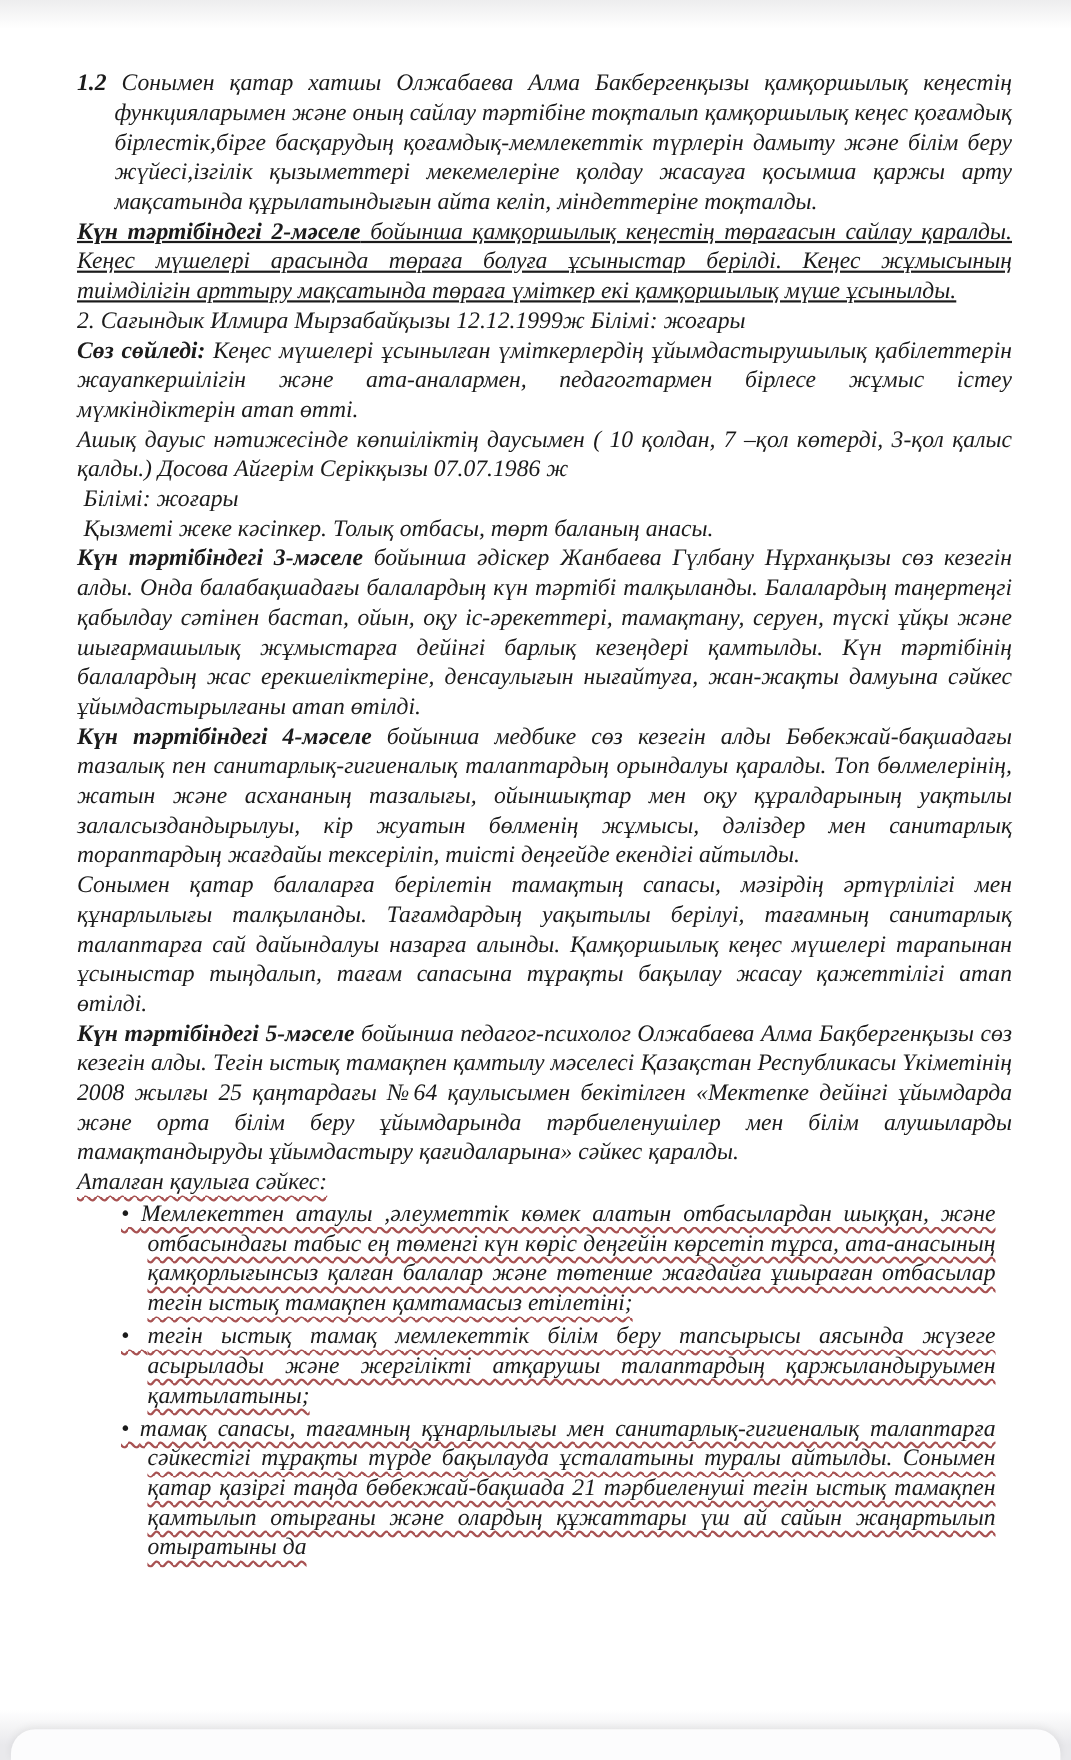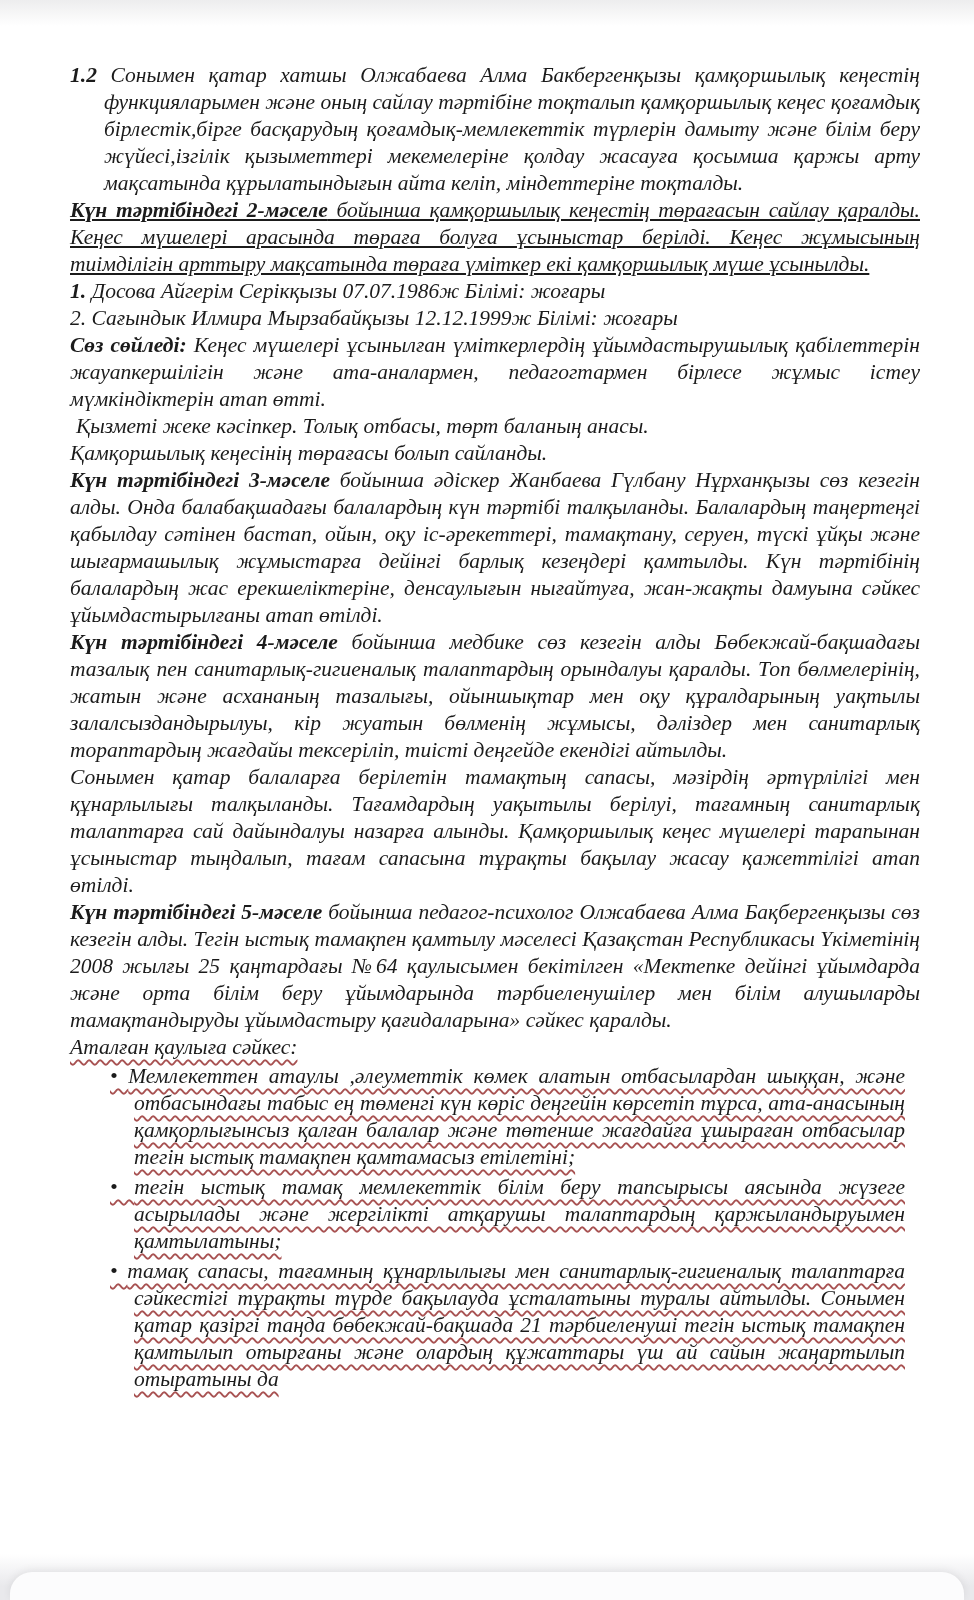--- a/index.html
+++ b/index.html
@@ -69,7 +69,6 @@
   <p class="hang"><span class="lead">1.2</span><span> Сонымен қатар хатшы Олжабаева Алма Бакбергенқызы қамқоршылық кеңестің функцияларымен және оның сайлау тәртібіне тоқталып қамқоршылық кеңес қоғамдық бірлестік,бірге басқарудың қоғамдық-мемлекеттік түрлерін дамыту және білім беру жүйесі,ізгілік қызыметтері мекемелеріне қолдау жасауға қосымша қаржы арту мақсатында құрылатындығын айта келіп, міндеттеріне тоқталды.</span></p>
 
   <p class="gap-s"><span class="lead">Күн тәртібіндегі 2-мәселе</span><span> бойынша қамқоршылық кеңестің төрағасын сайлау қаралды. Кеңес мүшелері арасында төраға болуға ұсыныстар берілді. Кеңес жұмысының тиімділігін арттыру мақсатында төраға үміткер екі қамқоршылық мүше ұсынылды.</span></p>
-  <p><span class="lead">1.</span><span> Досова Айгерім Серікқызы 07.07.1986ж  Білімі: жоғары</span></p>
   <p><span>2.</span><span> Сағындык Илмира Мырзабайқызы  12.12.1999ж Білімі: жоғары</span></p>
 
   <p class="gap-m"><span class="lead">Сөз  сөйледі:</span><span> Кеңес мүшелері ұсынылған үміткерлердің ұйымдастырушылық қабілеттерін жауапкершілігін және ата-аналармен, педагогтармен бірлесе жұмыс істеу мүмкіндіктерін атап өтті.</span></p>

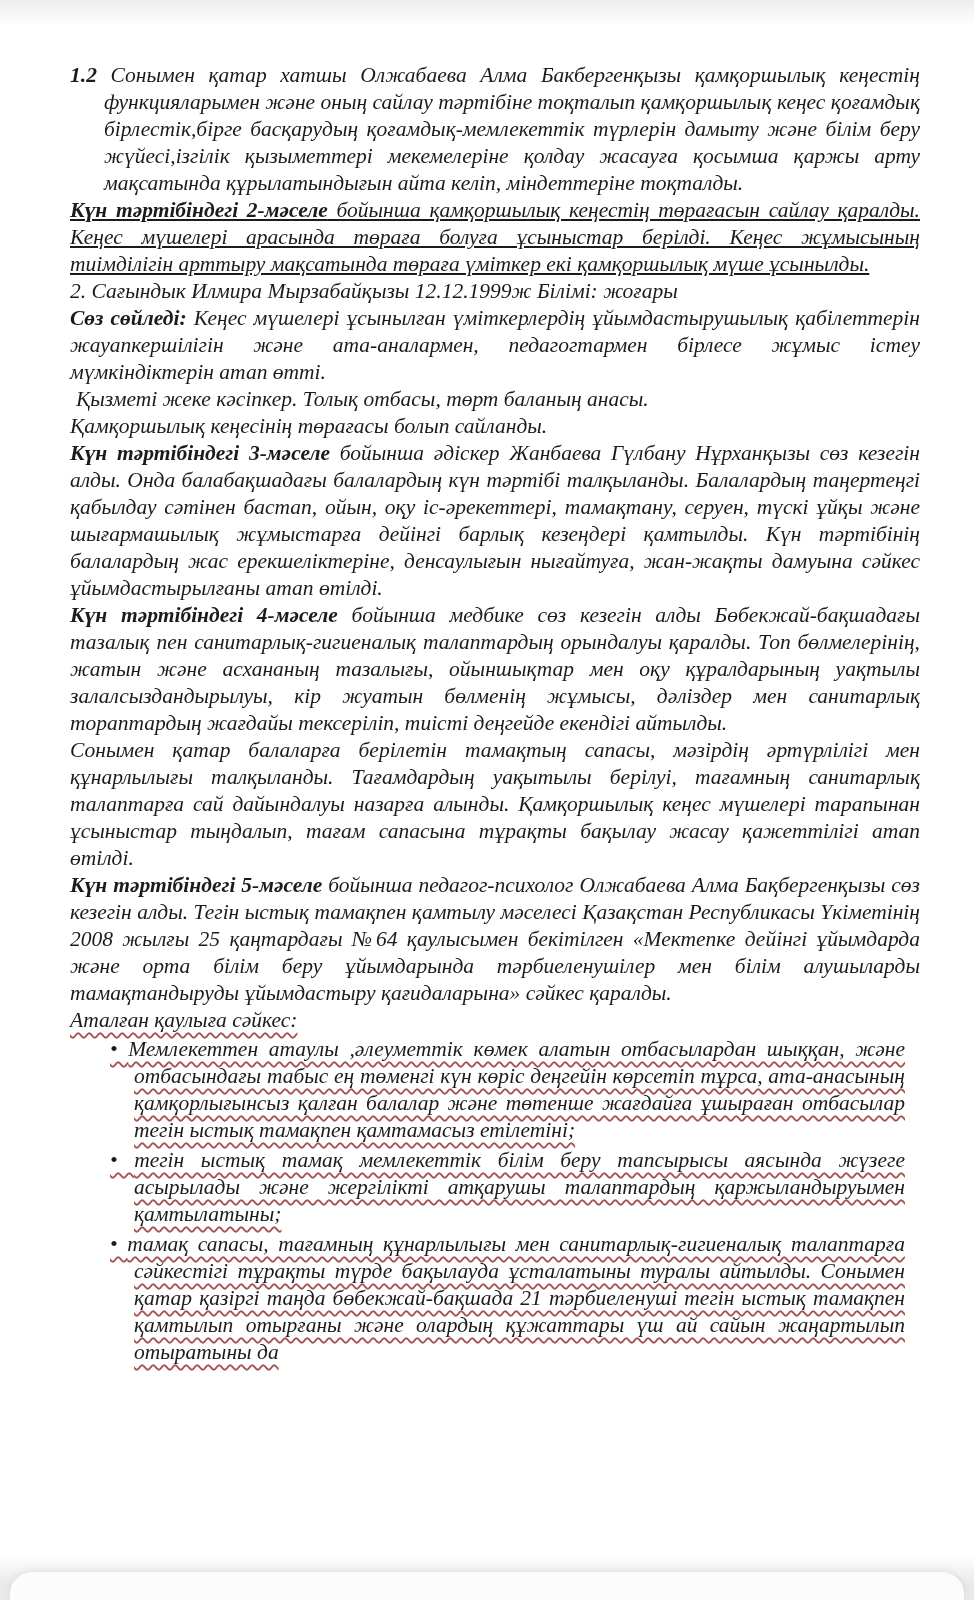--- a/index.html
+++ b/index.html
@@ -72,6 +72,7 @@
   <p><span>2.</span><span> Сағындык Илмира Мырзабайқызы  12.12.1999ж Білімі: жоғары</span></p>
 
   <p class="gap-m"><span class="lead">Сөз  сөйледі:</span><span> Кеңес мүшелері ұсынылған үміткерлердің ұйымдастырушылық қабілеттерін жауапкершілігін және ата-аналармен, педагогтармен бірлесе жұмыс істеу мүмкіндіктерін атап өтті.</span></p>
+  <p>Ашық дауыс нәтижесінде көпшіліктің  даусымен ( 10 қолдан, 7 –қол көтерді, 3-қол қалыс қалды.) Досова Айгерім Серікқызы 07.07.1986 ж</p>
   <p class="inset">Қызметі жеке кәсіпкер. Толық отбасы, төрт баланың анасы.</p>
   <p>Қамқоршылық кеңесінің төрағасы болып сайланды.</p>
 

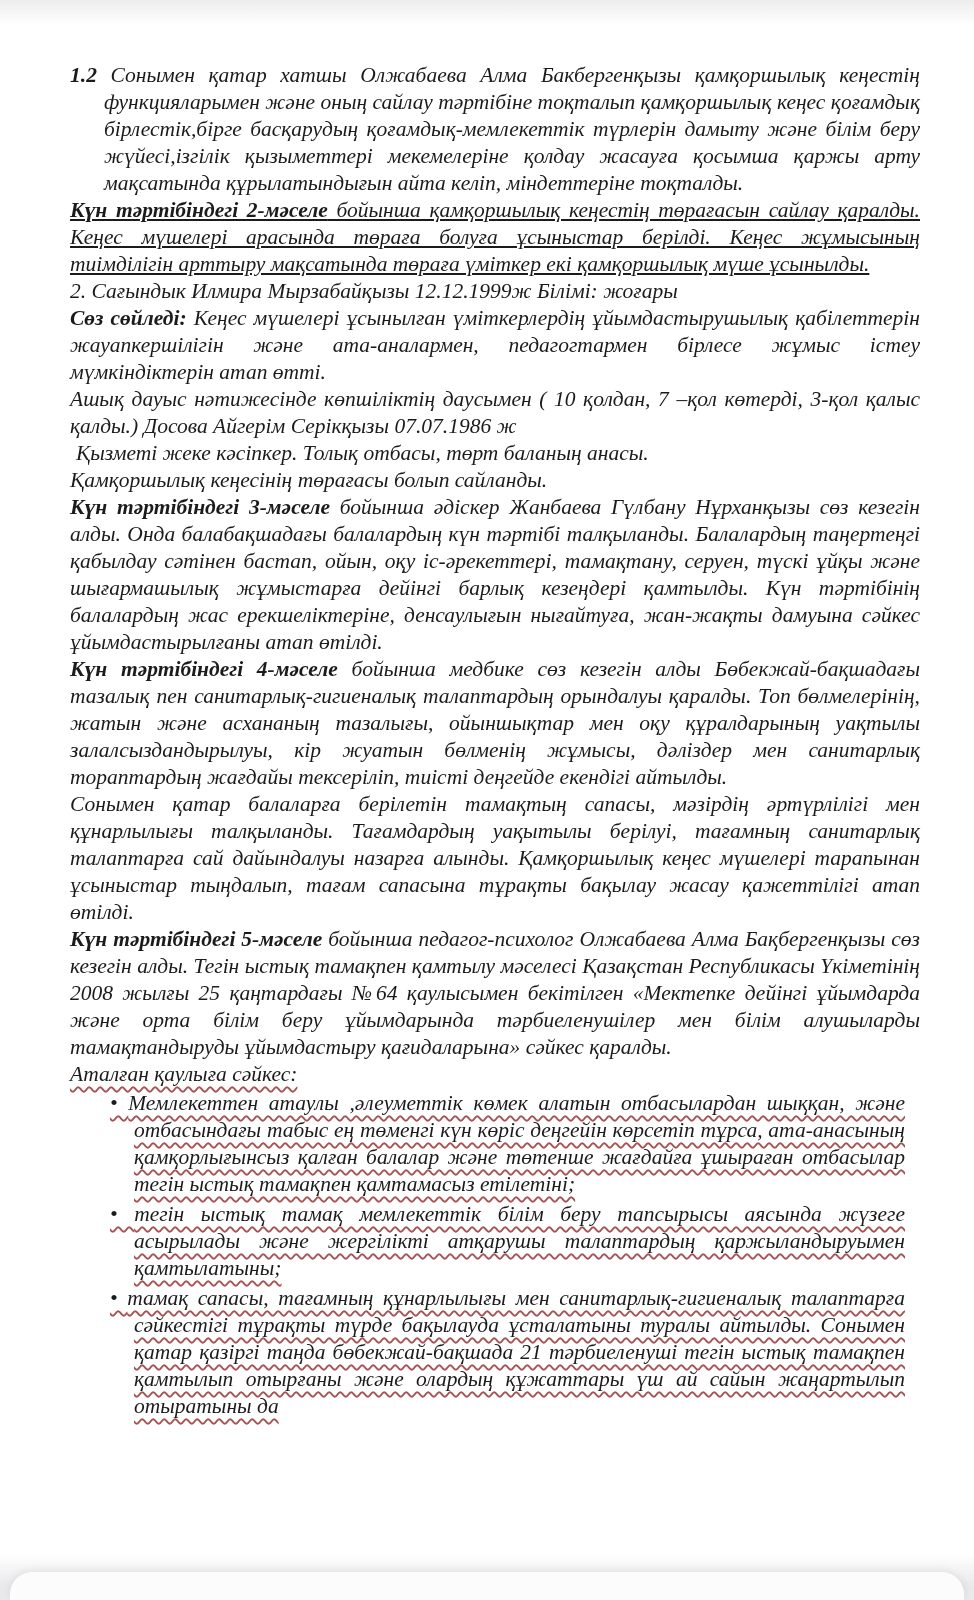--- a/index.html
+++ b/index.html
@@ -73,6 +73,7 @@
 
   <p class="gap-m"><span class="lead">Сөз  сөйледі:</span><span> Кеңес мүшелері ұсынылған үміткерлердің ұйымдастырушылық қабілеттерін жауапкершілігін және ата-аналармен, педагогтармен бірлесе жұмыс істеу мүмкіндіктерін атап өтті.</span></p>
   <p>Ашық дауыс нәтижесінде көпшіліктің  даусымен ( 10 қолдан, 7 –қол көтерді, 3-қол қалыс қалды.) Досова Айгерім Серікқызы 07.07.1986 ж</p>
+  <p class="inset">Білімі: жоғары</p>
   <p class="inset">Қызметі жеке кәсіпкер. Толық отбасы, төрт баланың анасы.</p>
   <p>Қамқоршылық кеңесінің төрағасы болып сайланды.</p>
 

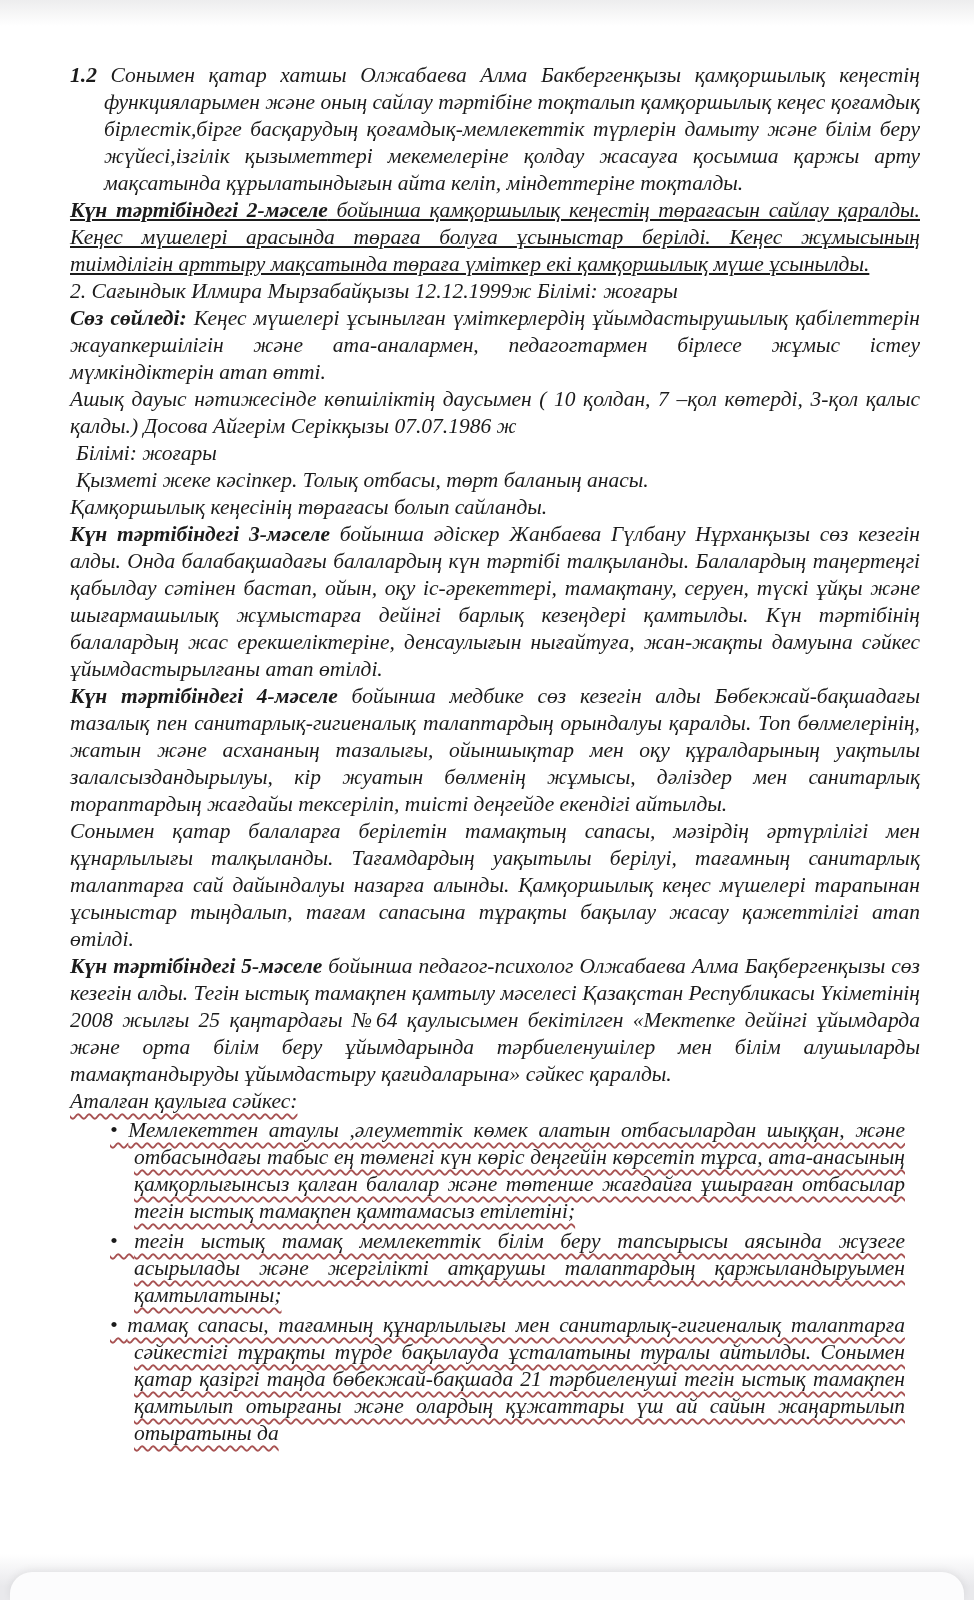--- a/index.html
+++ b/index.html
@@ -75,7 +75,6 @@
   <p>Ашық дауыс нәтижесінде көпшіліктің  даусымен ( 10 қолдан, 7 –қол көтерді, 3-қол қалыс қалды.) Досова Айгерім Серікқызы 07.07.1986 ж</p>
   <p class="inset">Білімі: жоғары</p>
   <p class="inset">Қызметі жеке кәсіпкер. Толық отбасы, төрт баланың анасы.</p>
-  <p>Қамқоршылық кеңесінің төрағасы болып сайланды.</p>
 
   <p class="gap-l"><span class="lead">Күн тәртібіндегі 3-мәселе</span><span> бойынша әдіскер Жанбаева Гүлбану Нұрханқызы сөз кезегін алды. Онда балабақшадағы балалардың күн тәртібі талқыланды. Балалардың таңертеңгі қабылдау сәтінен бастап, ойын, оқу іс-әрекеттері, тамақтану, серуен, түскі ұйқы және шығармашылық жұмыстарға дейінгі барлық кезеңдері қамтылды. Күн тәртібінің балалардың жас ерекшеліктеріне, денсаулығын нығайтуға, жан-жақты дамуына сәйкес ұйымдастырылғаны атап өтілді.</span></p>
 

